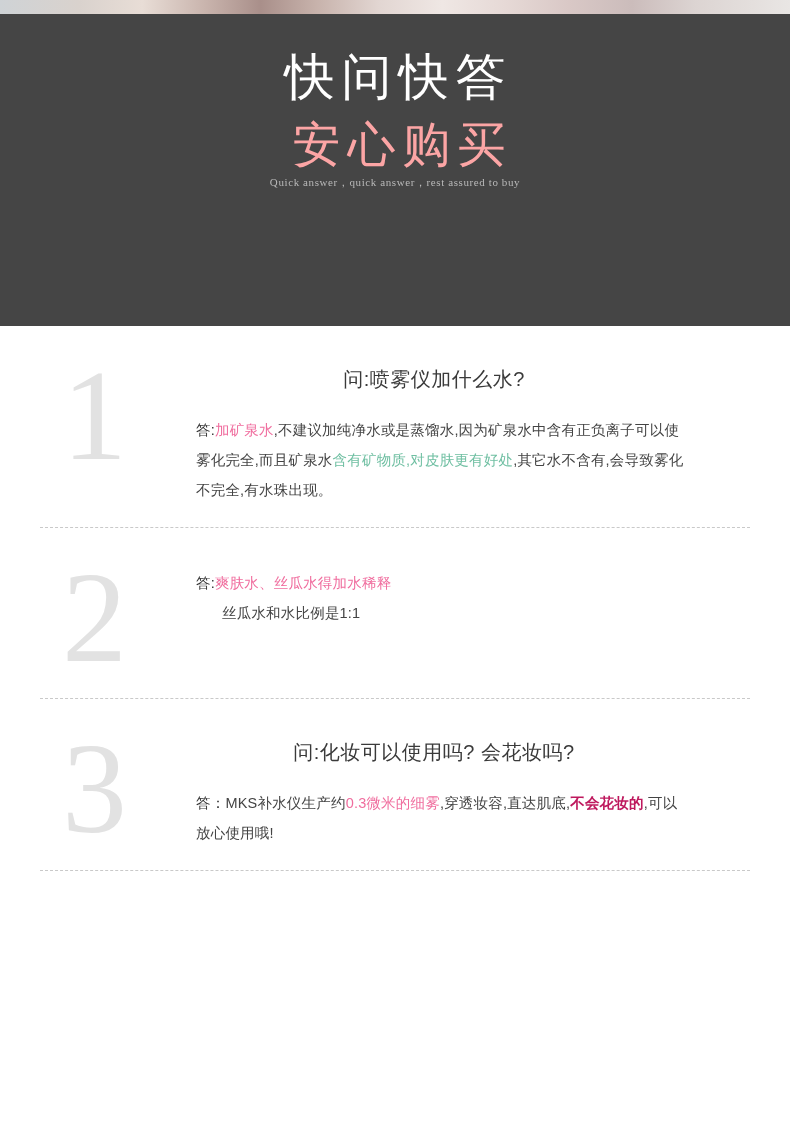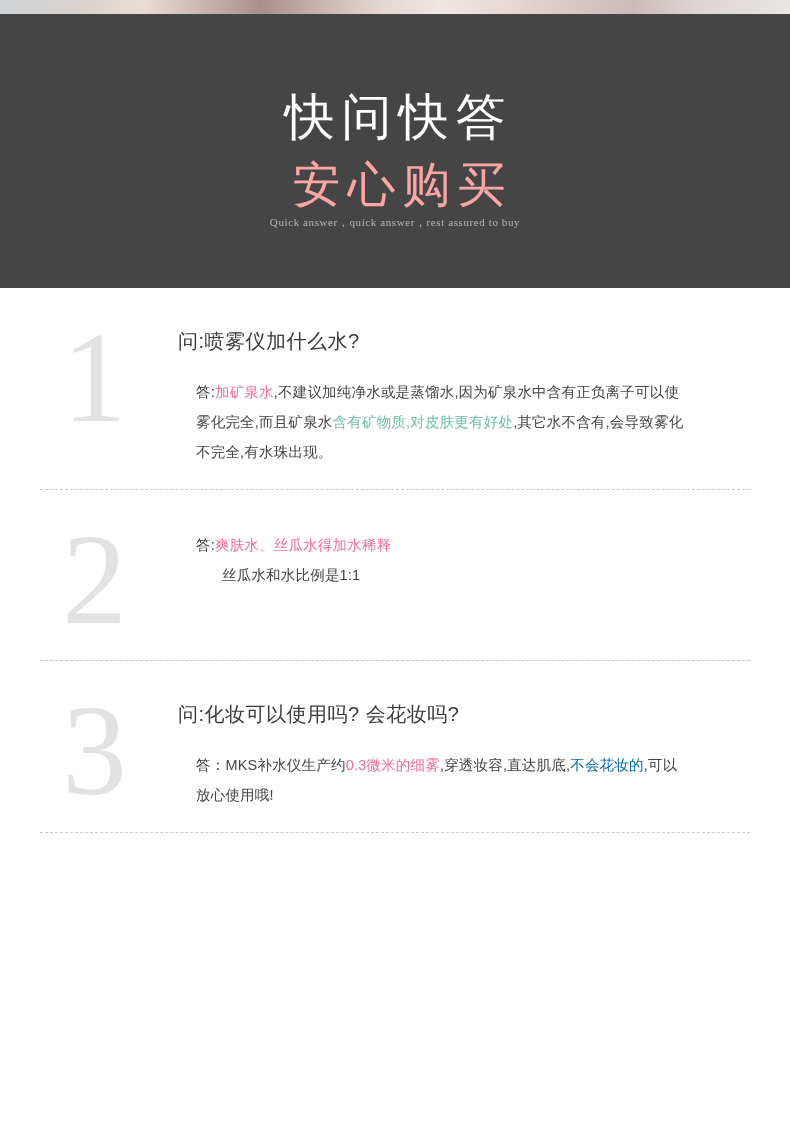--- a/index.html
+++ b/index.html
@@ -26,13 +26,13 @@
   
   .header {
     background: #454545;
-    height: 274px;
+    height: 312px;
     width: 100%;
     display: flex;
     flex-direction: column;
     align-items: center;
     justify-content: flex-start;
-    padding-top: 72px;
+    padding-top: 32px;
   }
   .header .h-line1 {
     color: #ffffff;

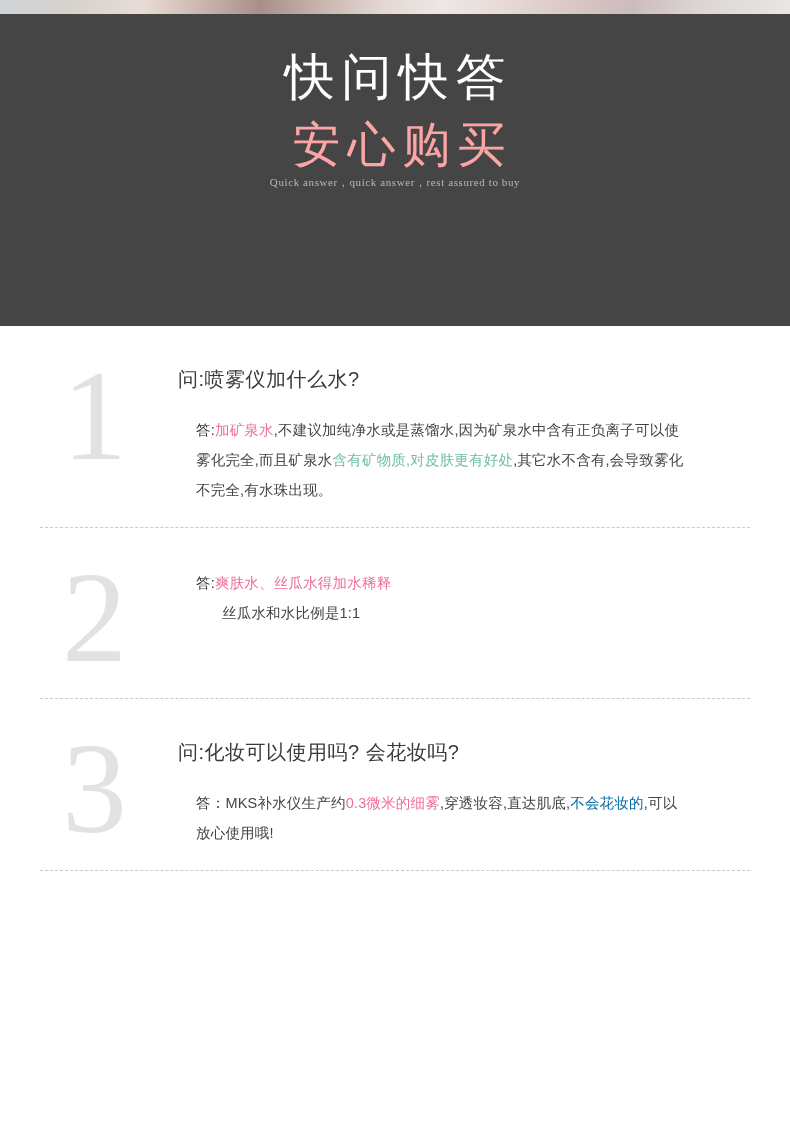--- a/index.html
+++ b/index.html
@@ -91,6 +91,7 @@
     letter-spacing: 0.5px;
     margin: 0 0 22px 0;
     font-weight: 400;
+    text-align: center;
   }
   .qa-a {
     font-size: 14.5px;

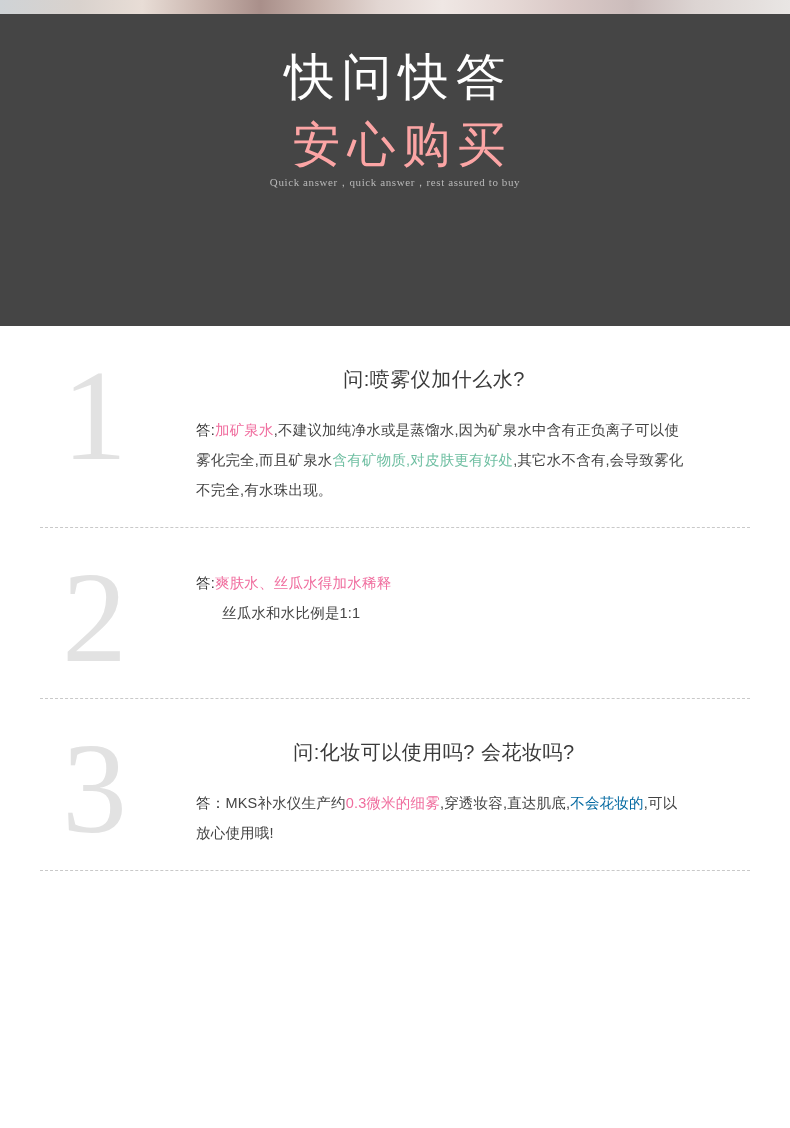--- a/index.html
+++ b/index.html
@@ -103,7 +103,7 @@
   .qa-a .lbl { color: #333333; }
   .hl-pink { color: #f06d9e; }
   .hl-green { color: #6fbfa2; }
-  .hl-blue { color: #0369a1; }
+  .hl-blue { color: #be185d; font-weight: bold; }
   .qa-a .sub-line { display: block; padding-left: 26px; }
 
   .divider {

